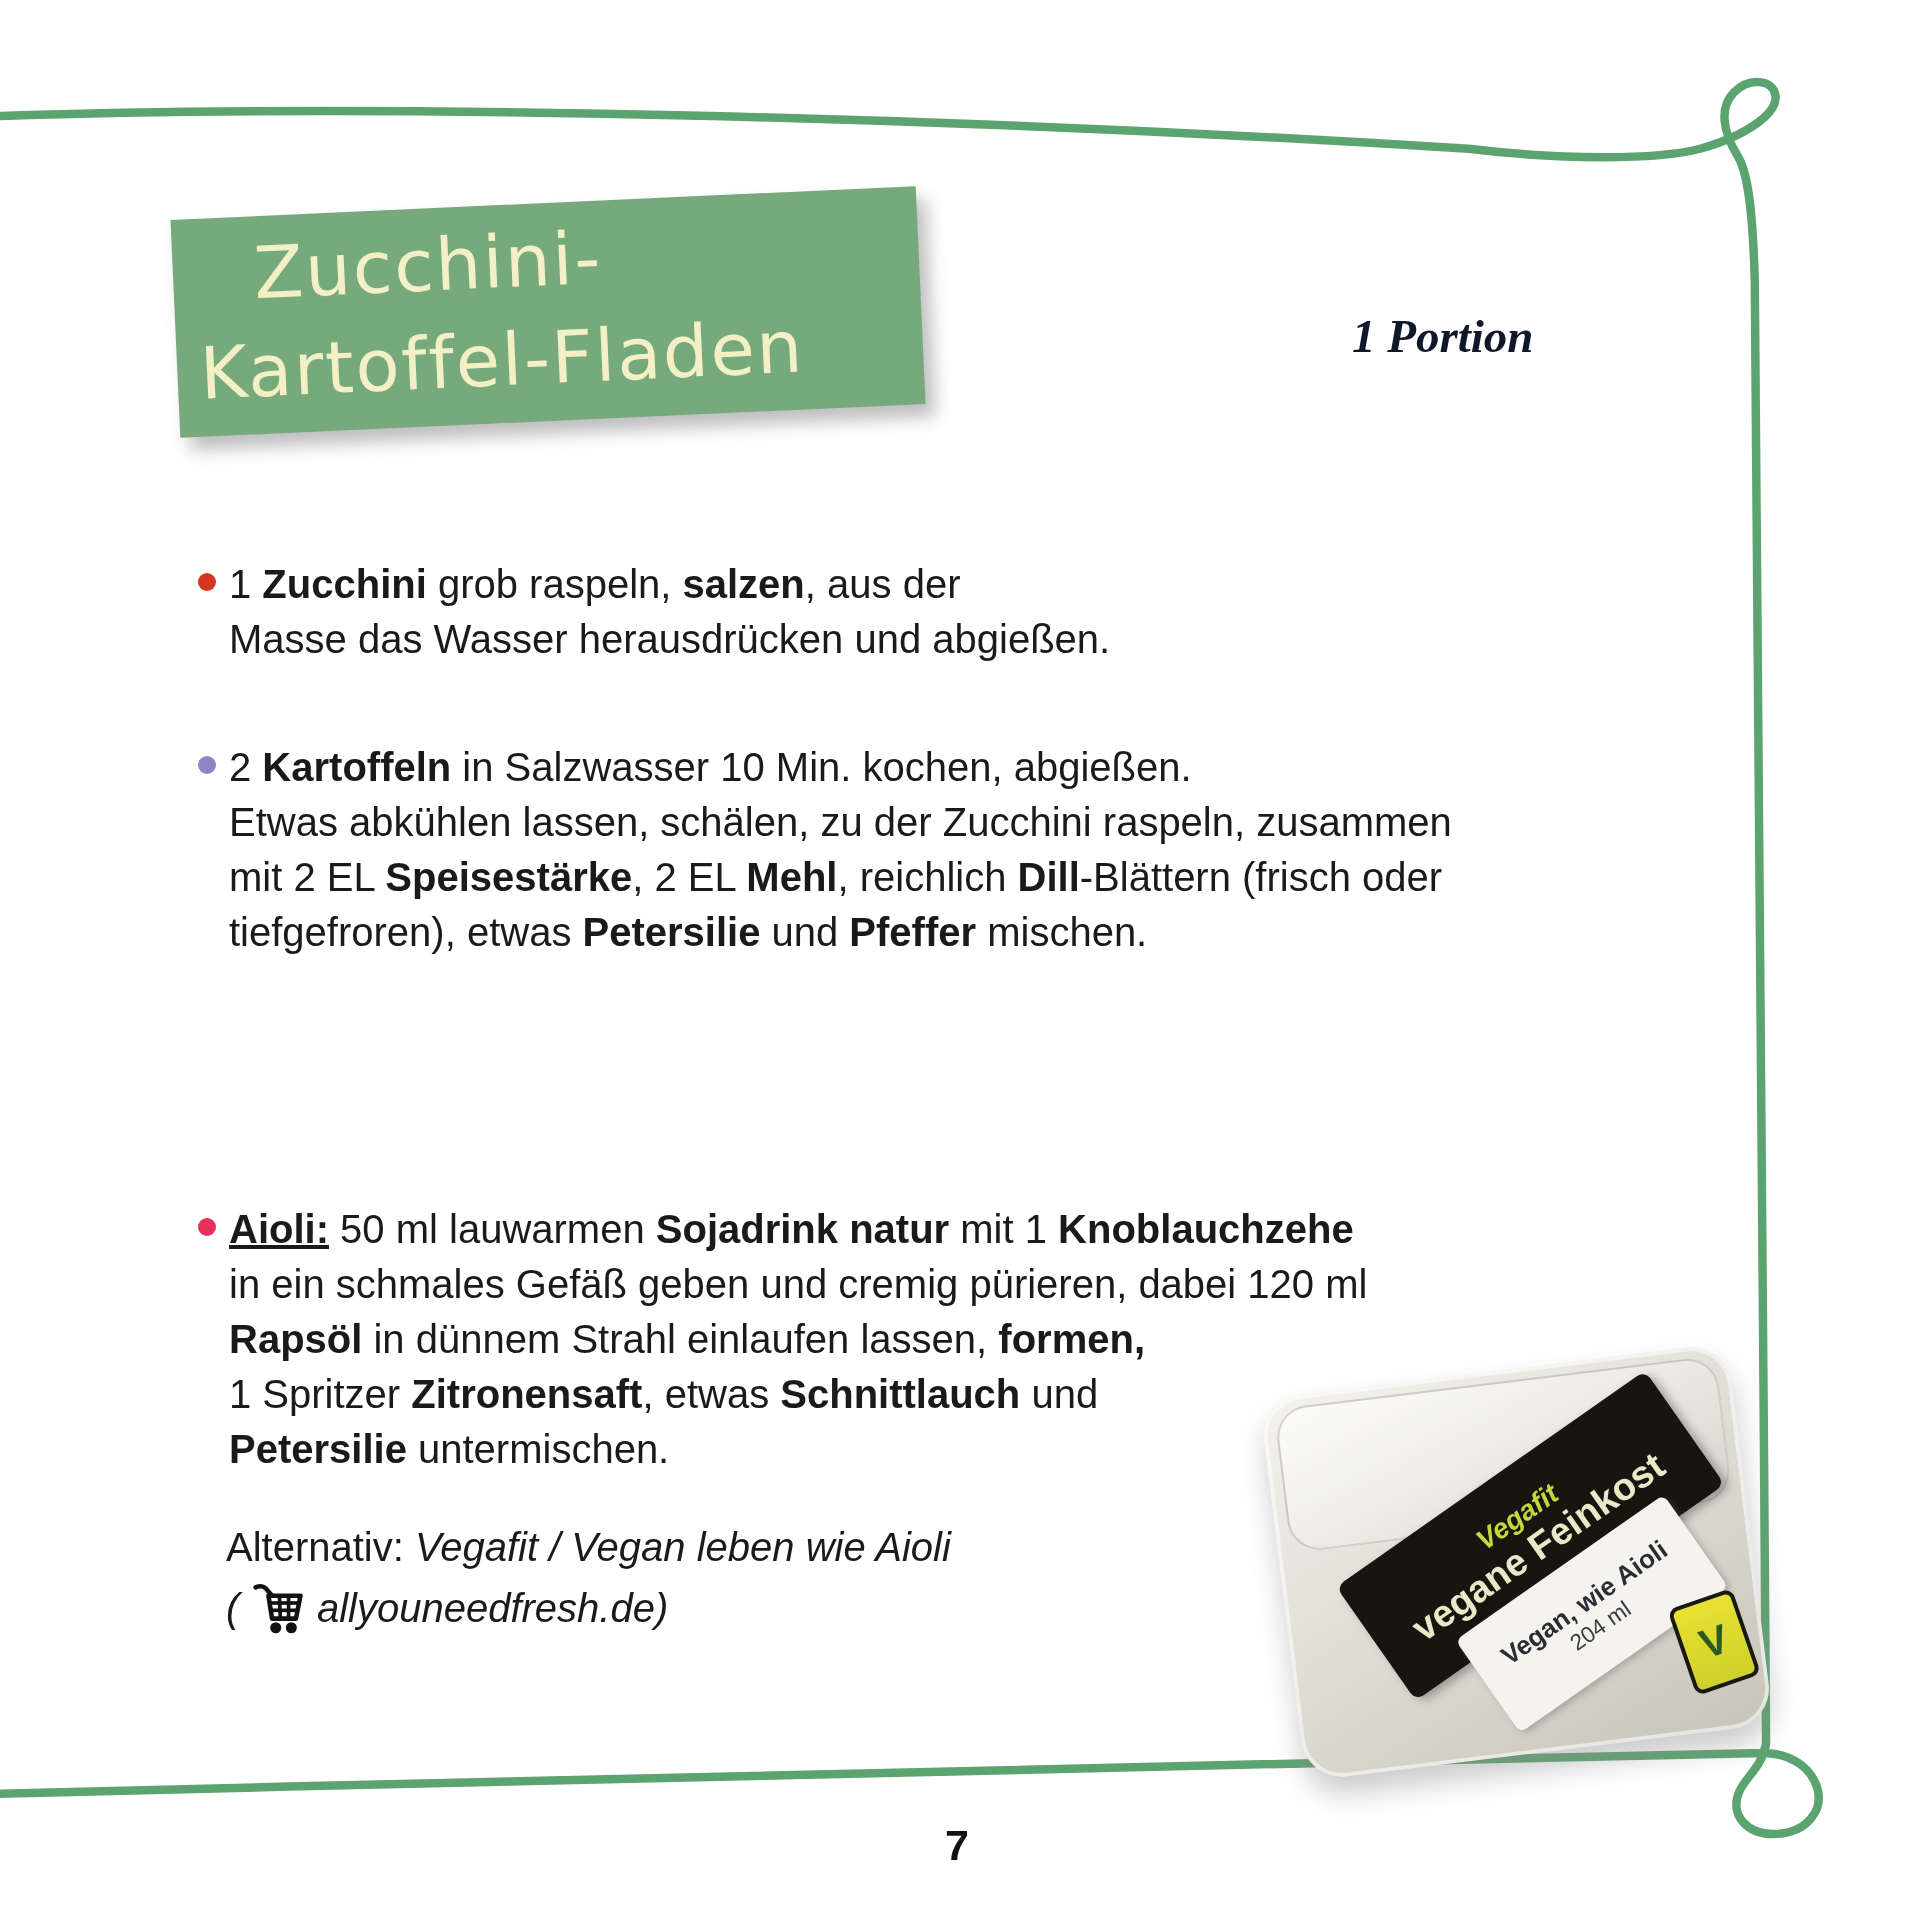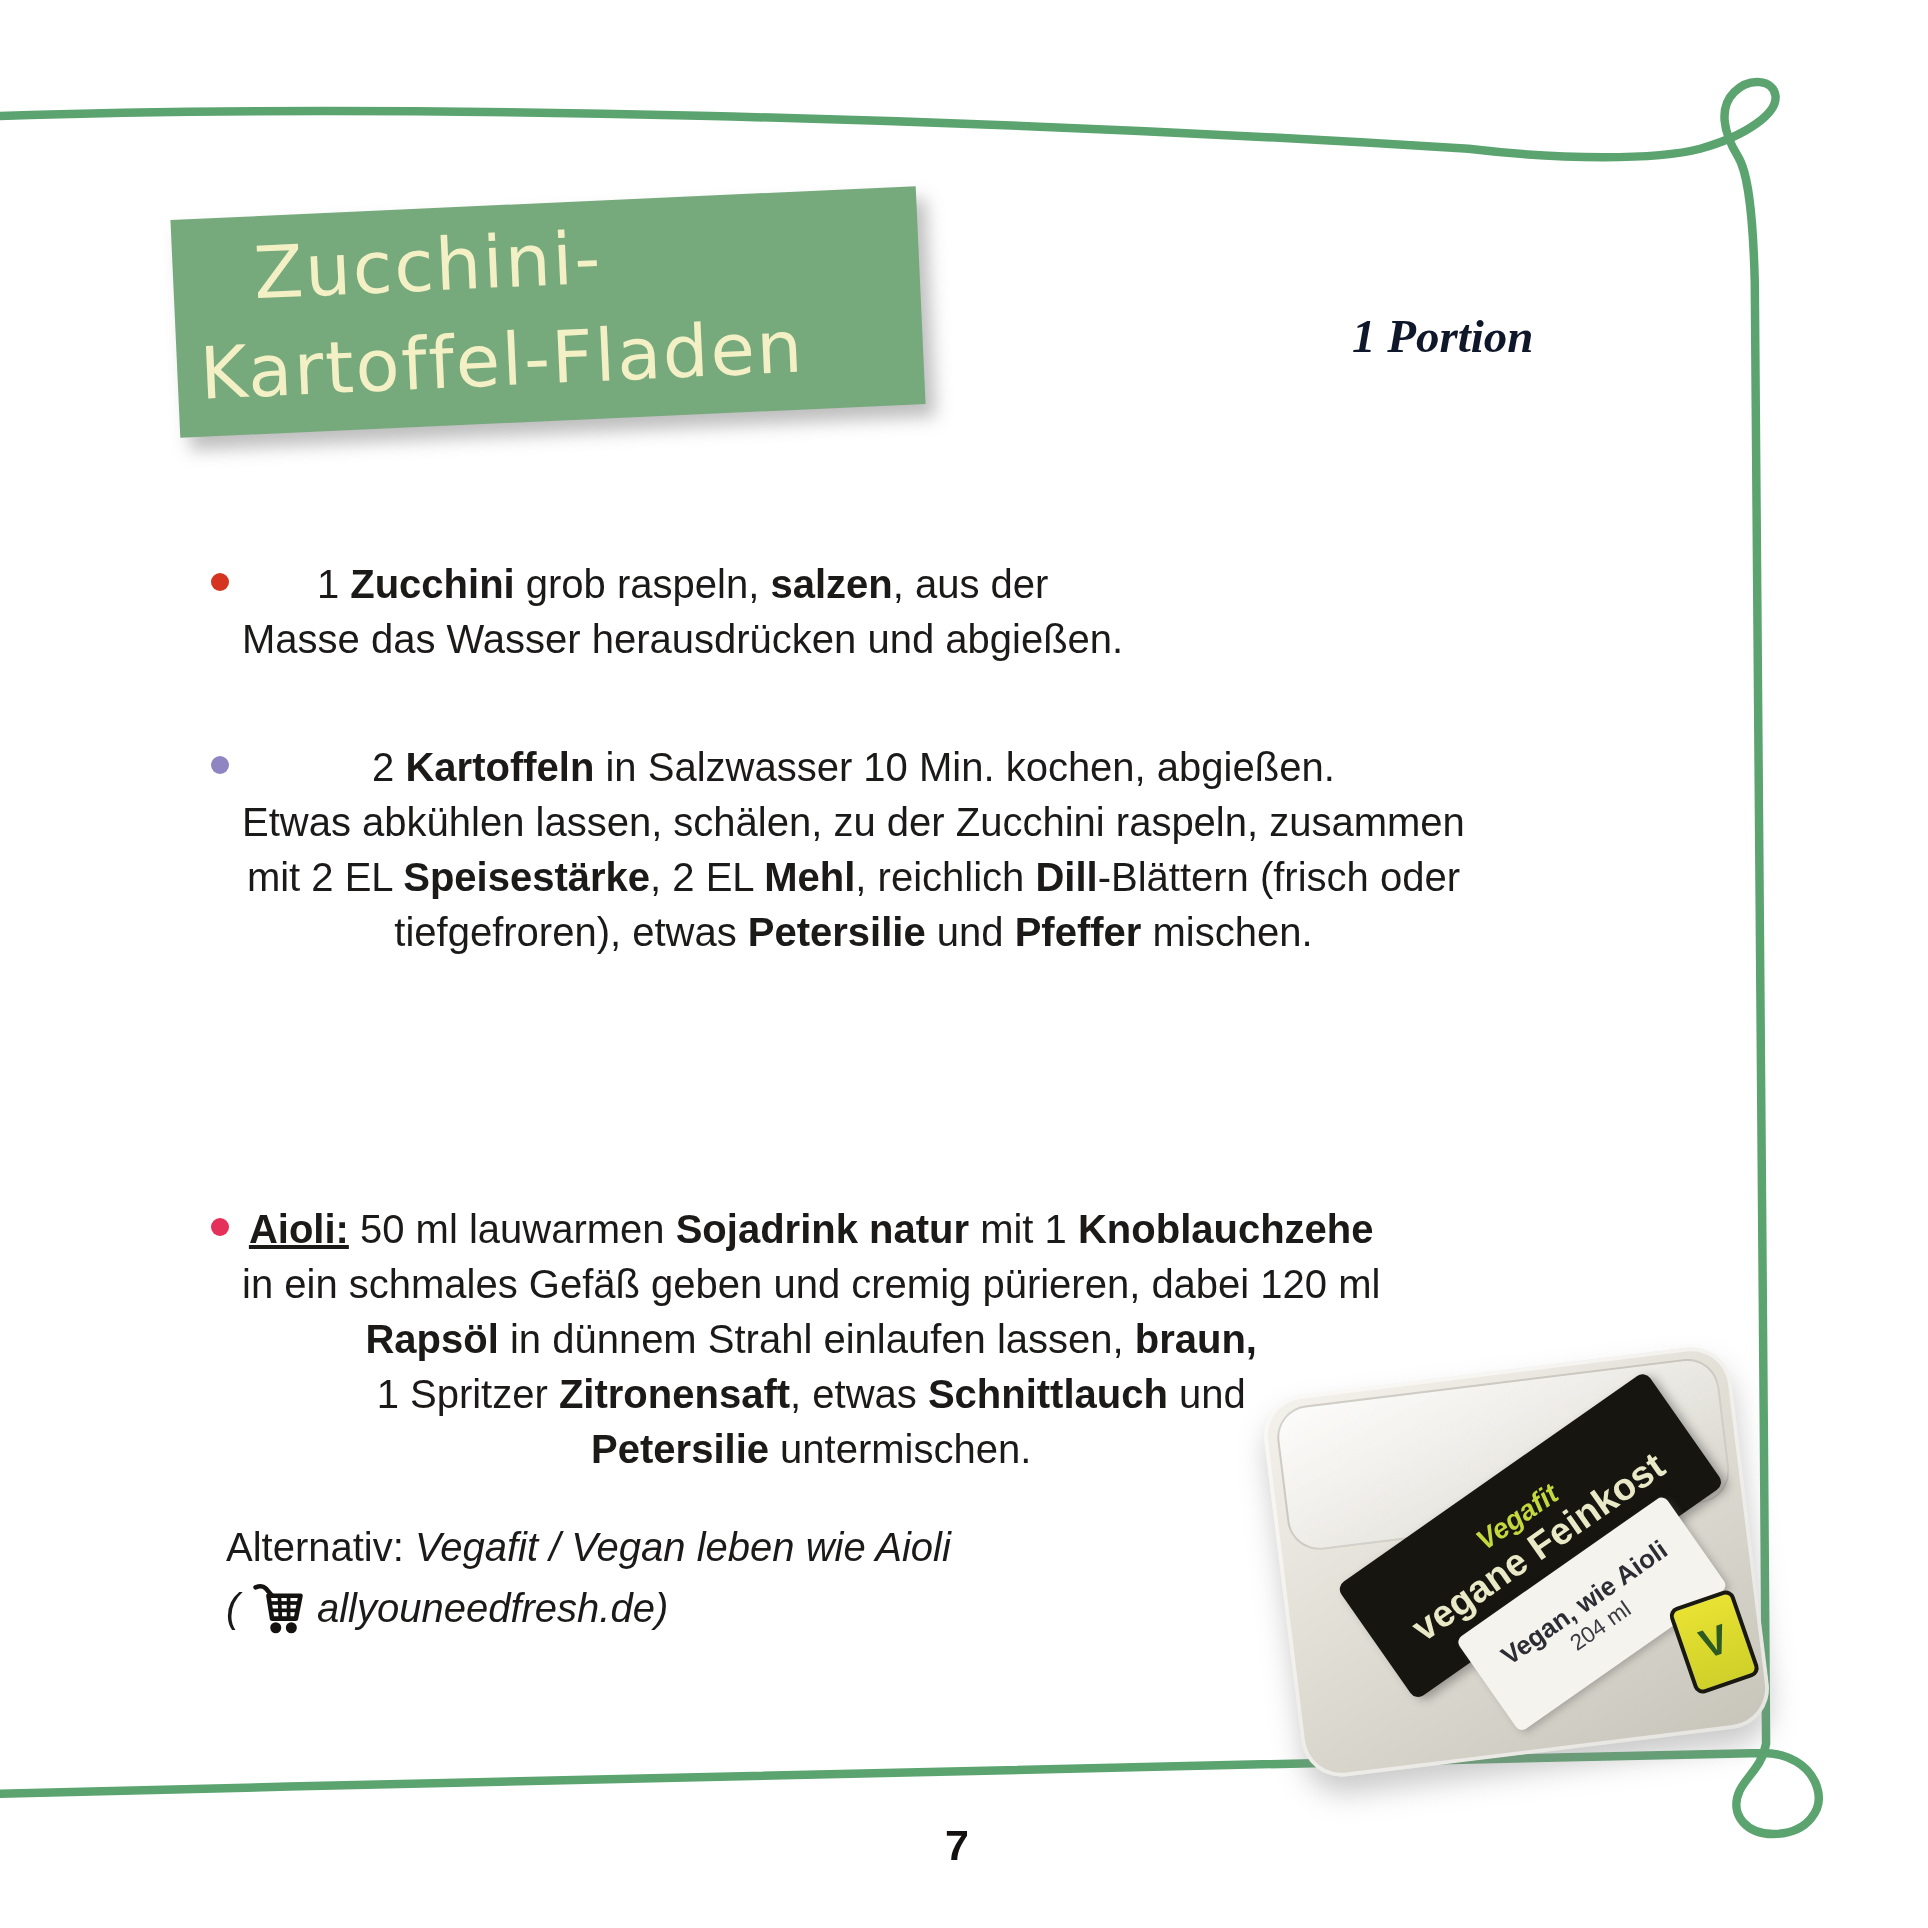--- a/index.html
+++ b/index.html
@@ -18,7 +18,7 @@
            font-family:"Liberation Serif",serif;font-style:italic;font-weight:bold;
            font-size:47px;white-space:nowrap;}
   
-  .step{position:absolute;left:211px;display:flex;z-index:2;text-align:center;}
+  .step{position:absolute;left:198px;display:flex;z-index:2;}
   .bullet{flex:0 0 auto;width:18px;height:18px;border-radius:50%;margin-top:16px;}
   .lines{margin-left:13px;}
   .line{font-size:40px;line-height:55px;white-space:nowrap;}

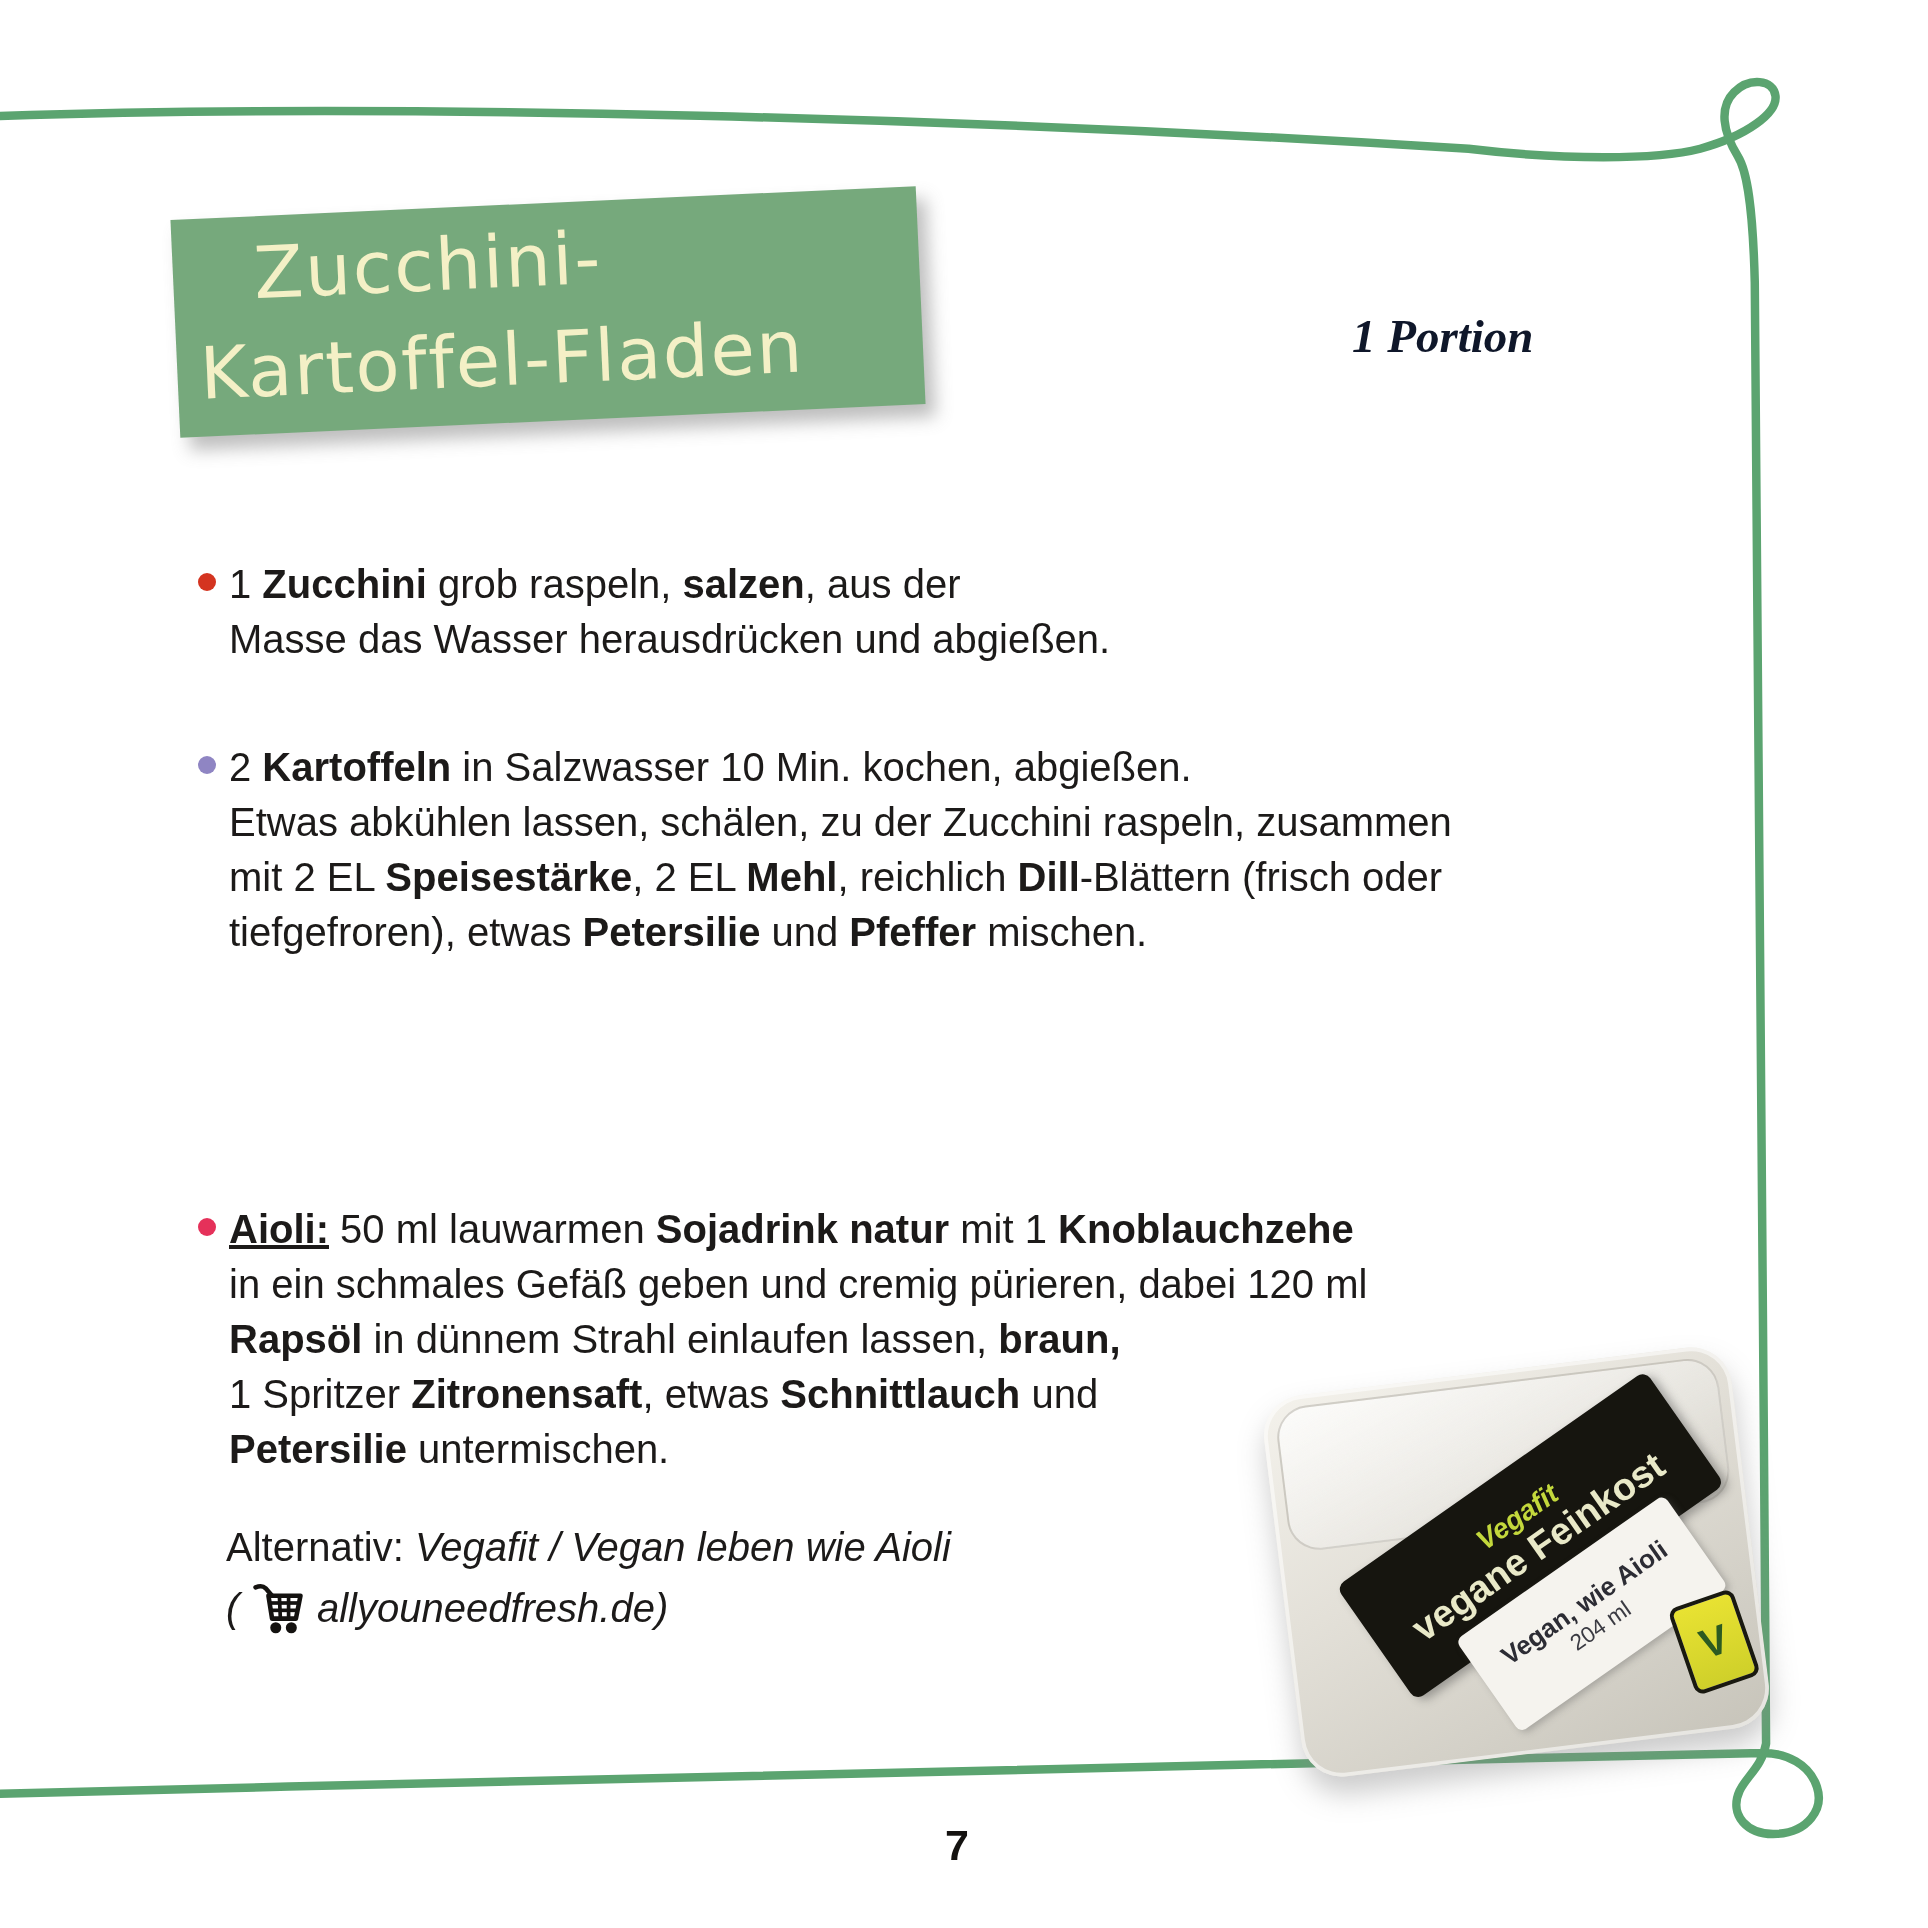--- a/index.html
+++ b/index.html
@@ -111,7 +111,7 @@
     <div class="lines">
       <div class="line"><span class="b u">Aioli:</span><span> 50 ml lauwarmen </span><span class="b">Sojadrink natur</span><span> mit 1 </span><span class="b">Knoblauchzehe</span></div>
       <div class="line"><span>in ein schmales Gefäß geben und cremig pürieren, dabei 120 ml</span></div>
-      <div class="line"><span class="b">Rapsöl</span><span> in dünnem Strahl einlaufen lassen, </span><span class="b">braun,</span></div>
+      <div class="line"><span class="b">Rapsöl</span><span> in dünnem Strahl einlaufen lassen, </span><span class="b">formen,</span></div>
       <div class="line"><span>1 Spritzer </span><span class="b">Zitronensaft</span><span>, etwas </span><span class="b">Schnittlauch</span><span> und</span></div>
       <div class="line"><span class="b">Petersilie</span><span> untermischen.</span></div>
     </div>

